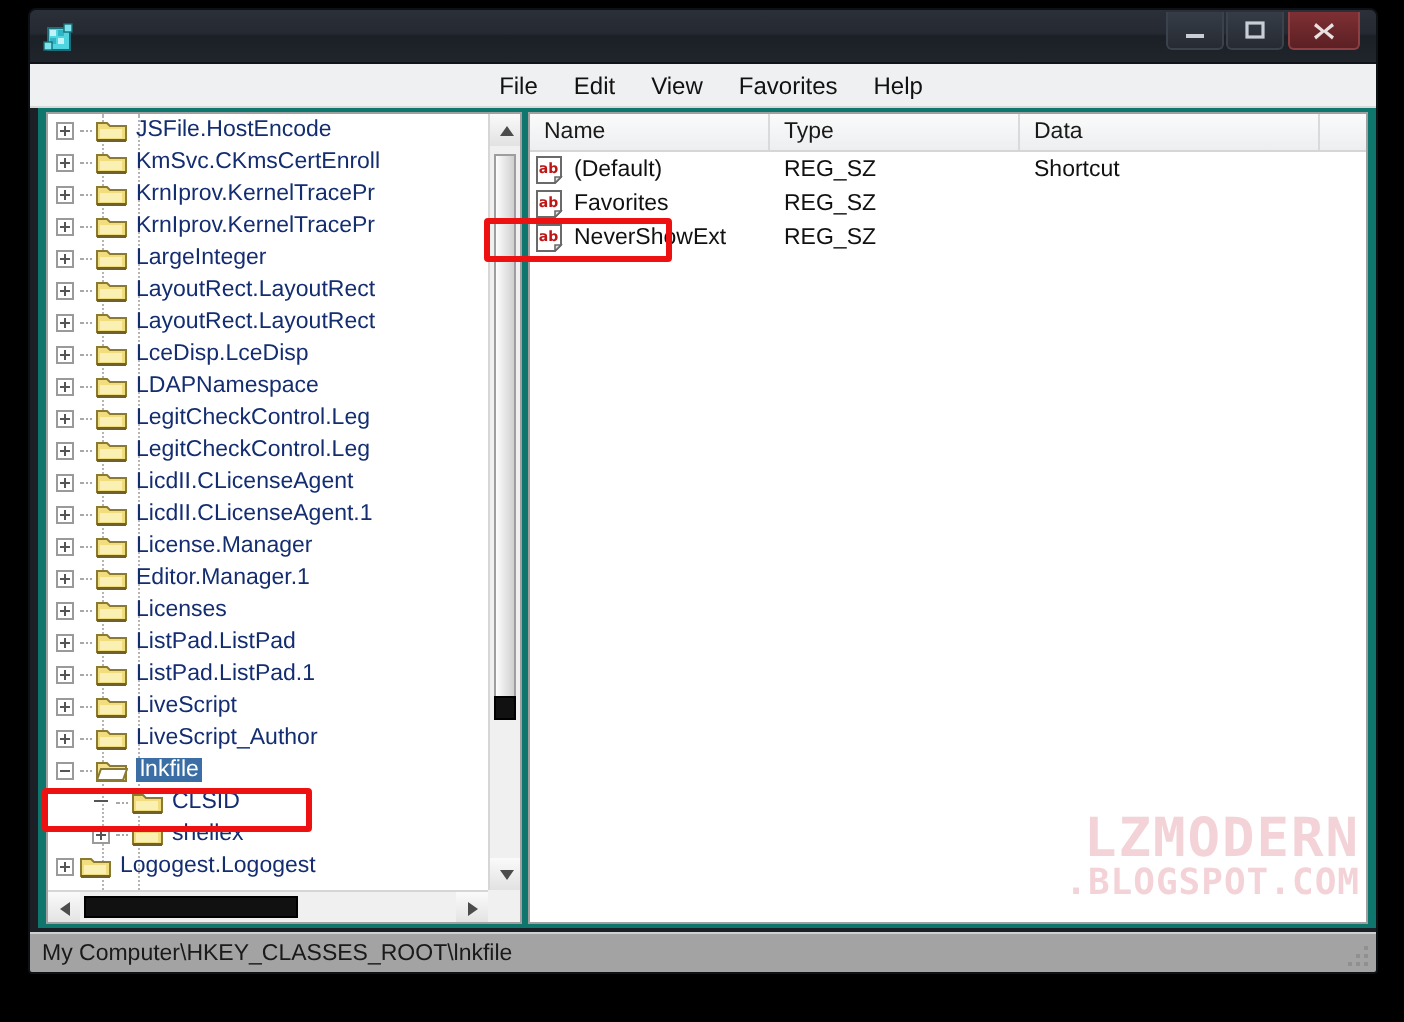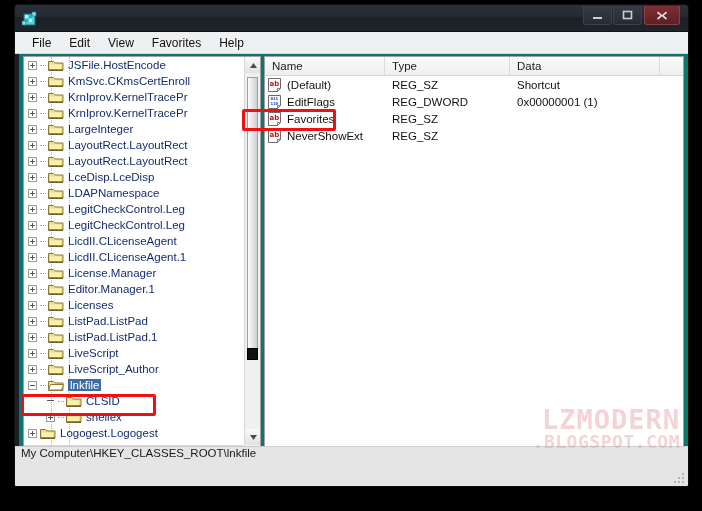--- a/index.html
+++ b/index.html
@@ -70,6 +70,7 @@
     border-bottom: 1px solid #d6d8da;
     display: flex; align-items: center;
     padding-left: 8px;
+    justify-content: center;
   }
   .menu-item {
     font-size: 12px;

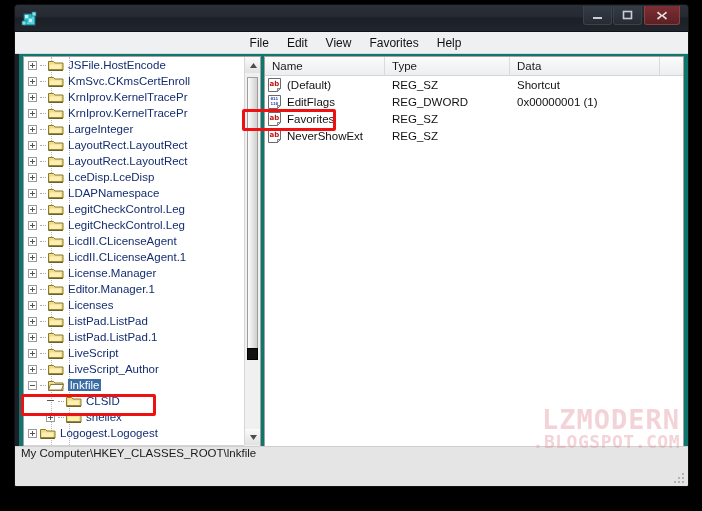--- a/index.html
+++ b/index.html
@@ -719,19 +719,6 @@
               <span class="val-icon"><svg width="15" height="14" viewBox="0 0 15 14">
                   <path d="M0.5 0.5 h12 v10 l-3 3 h-9 z" fill="#ffffff" stroke="#6a6a6a" stroke-width="1"></path>
                   <path d="M12.5 10.5 l-3 3 v-3 z" fill="#e4e4e4" stroke="#6a6a6a" stroke-width="0.8"></path>
-                  <text x="6.3" y="5.3" font-family="DejaVu Sans Mono, monospace" font-size="4.3" fill="#1a3fbe" text-anchor="middle" font-weight="bold">011</text>
-                  <text x="6.3" y="9.6" font-family="DejaVu Sans Mono, monospace" font-size="4.3" fill="#1a3fbe" text-anchor="middle" font-weight="bold">110</text>
-                </svg></span>
-              <span>EditFlags</span>
-            </div>
-            <div class="cell t">REG_DWORD</div>
-            <div class="cell d">0x00000001 (1)</div>
-          </div>
-          <div class="list-row">
-            <div class="cell n">
-              <span class="val-icon"><svg width="15" height="14" viewBox="0 0 15 14">
-                  <path d="M0.5 0.5 h12 v10 l-3 3 h-9 z" fill="#ffffff" stroke="#6a6a6a" stroke-width="1"></path>
-                  <path d="M12.5 10.5 l-3 3 v-3 z" fill="#e4e4e4" stroke="#6a6a6a" stroke-width="0.8"></path>
                   <text x="6.3" y="8.4" font-family="DejaVu Sans, sans-serif" font-size="7" fill="#c01515" text-anchor="middle" font-weight="bold">ab</text>
                 </svg></span>
               <span>Favorites</span>

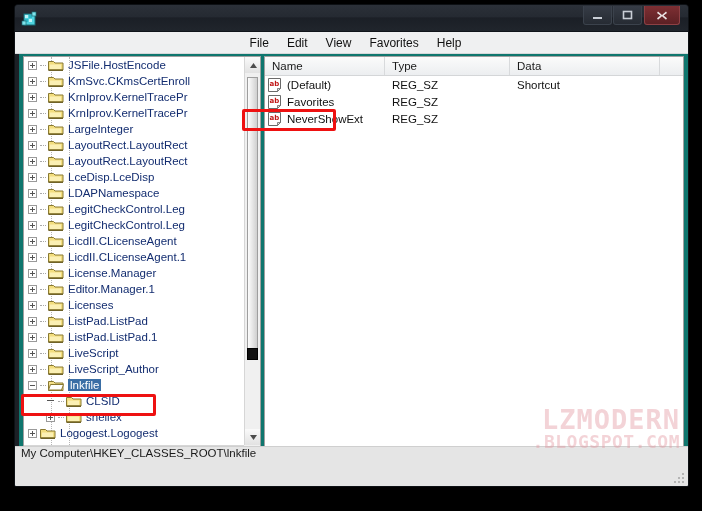--- a/index.html
+++ b/index.html
@@ -246,10 +246,10 @@
   #statusbar {
     position: absolute;
     left: 0; right: 0; bottom: 0;
-    height: 40px;
-    background: #e5e5e5;
+    height: 20px;
+    background: #a3a3a3;
     border-top: 1px solid #cfcfcf;
-    display: flex; 
+    display: flex; align-items: center;
     padding-left: 6px;
   }
   #status-text {

